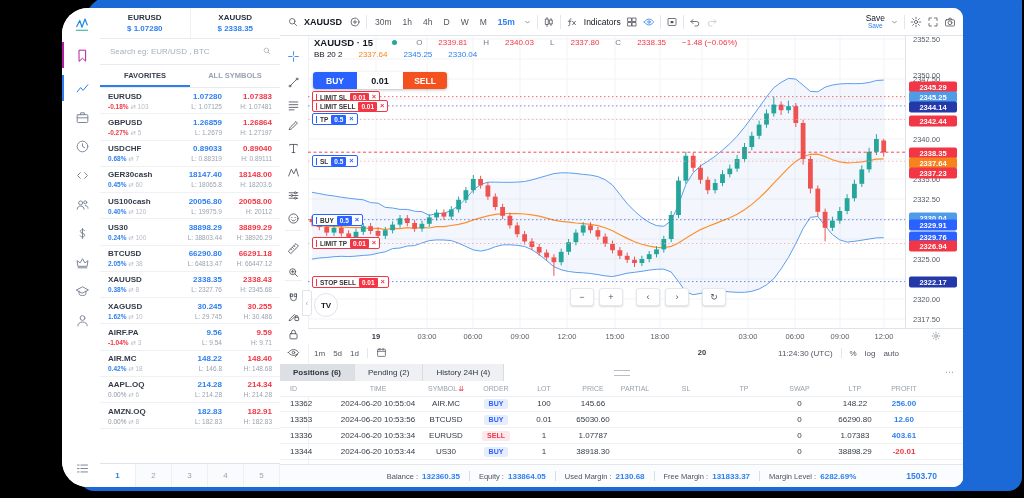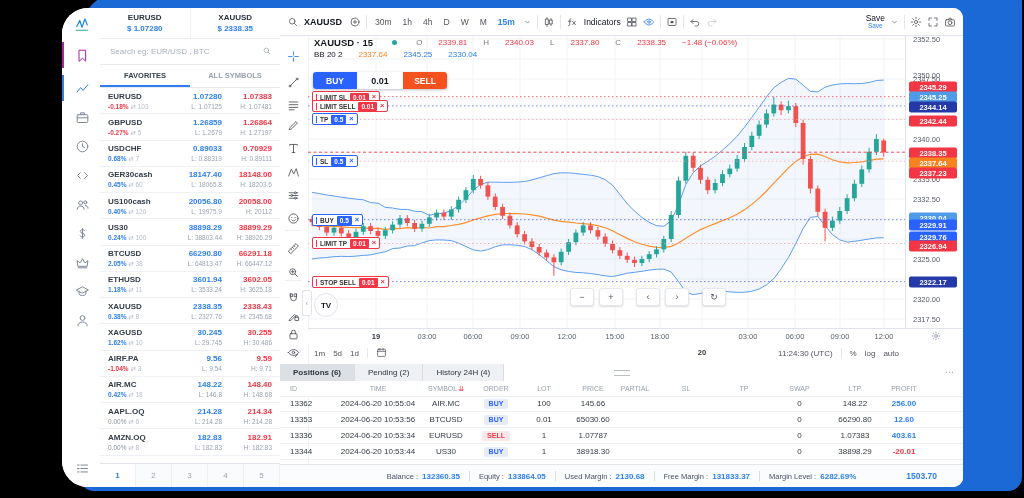--- a/index.html
+++ b/index.html
@@ -269,7 +269,7 @@
           <div class="wlrow">
             <div class="wl-sym">USDCHF</div>
             <div class="wl-bid">0.89033</div>
-            <div class="wl-ask">0.70929</div>
+            <div class="wl-ask">0.89040</div>
             <div class="wl-sub"><span class="chg-pos">0.68%</span> <span style="color:#b6bcc6">⇄ 7</span></div>
             <div class="wl-low">L: 0.88319</div>
             <div class="wl-high">H: 0.89111</div>

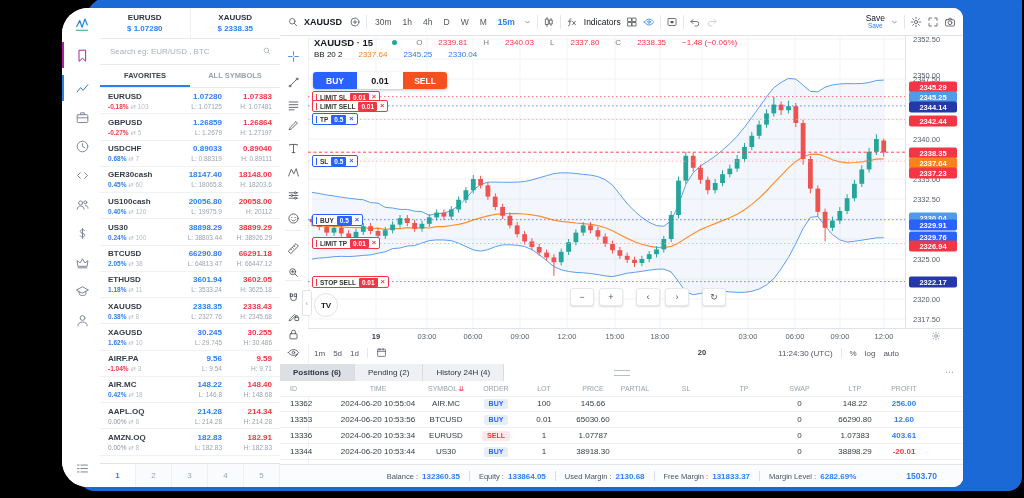--- a/index.html
+++ b/index.html
@@ -305,14 +305,6 @@
             <div class="wl-sub"><span class="chg-pos">2.05%</span> <span style="color:#b6bcc6">⇄ 38</span></div>
             <div class="wl-low">L: 64813.47</div>
             <div class="wl-high">H: 66447.12</div>
-          </div>
-          <div class="wlrow">
-            <div class="wl-sym">ETHUSD</div>
-            <div class="wl-bid">3601.94</div>
-            <div class="wl-ask">3602.05</div>
-            <div class="wl-sub"><span class="chg-pos">1.18%</span> <span style="color:#b6bcc6">⇄ 11</span></div>
-            <div class="wl-low">L: 3533.24</div>
-            <div class="wl-high">H: 3625.18</div>
           </div>
           <div class="wlrow">
             <div class="wl-sym">XAUUSD</div>

